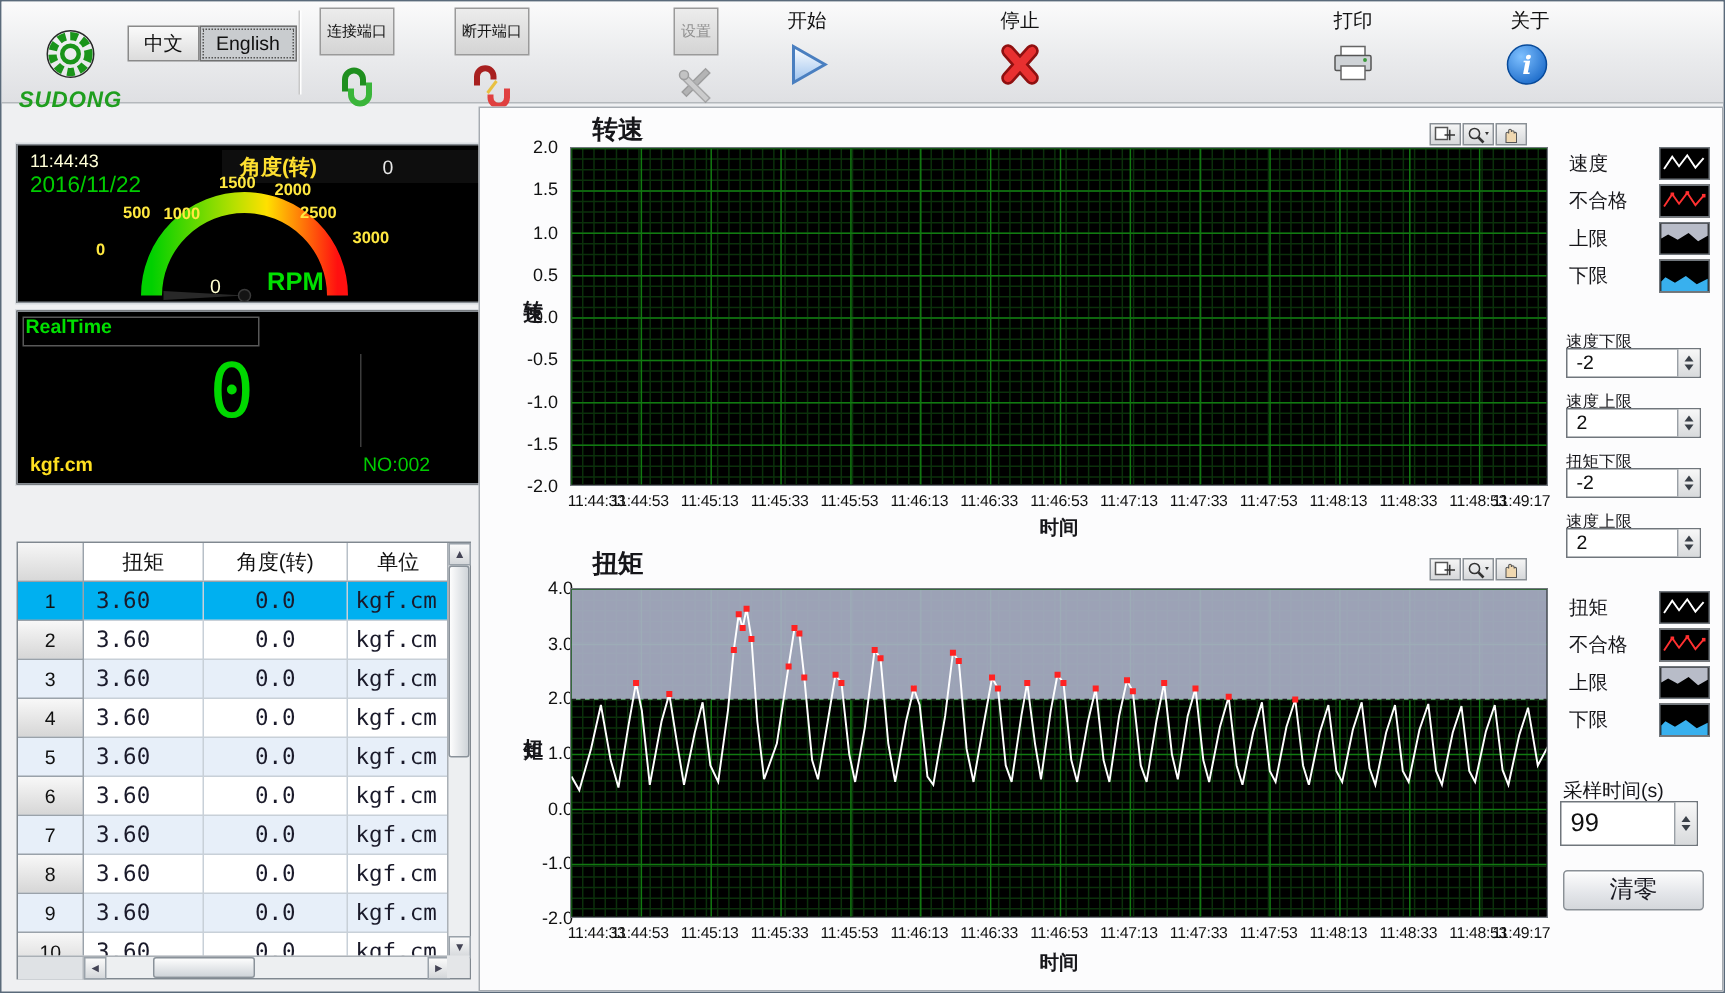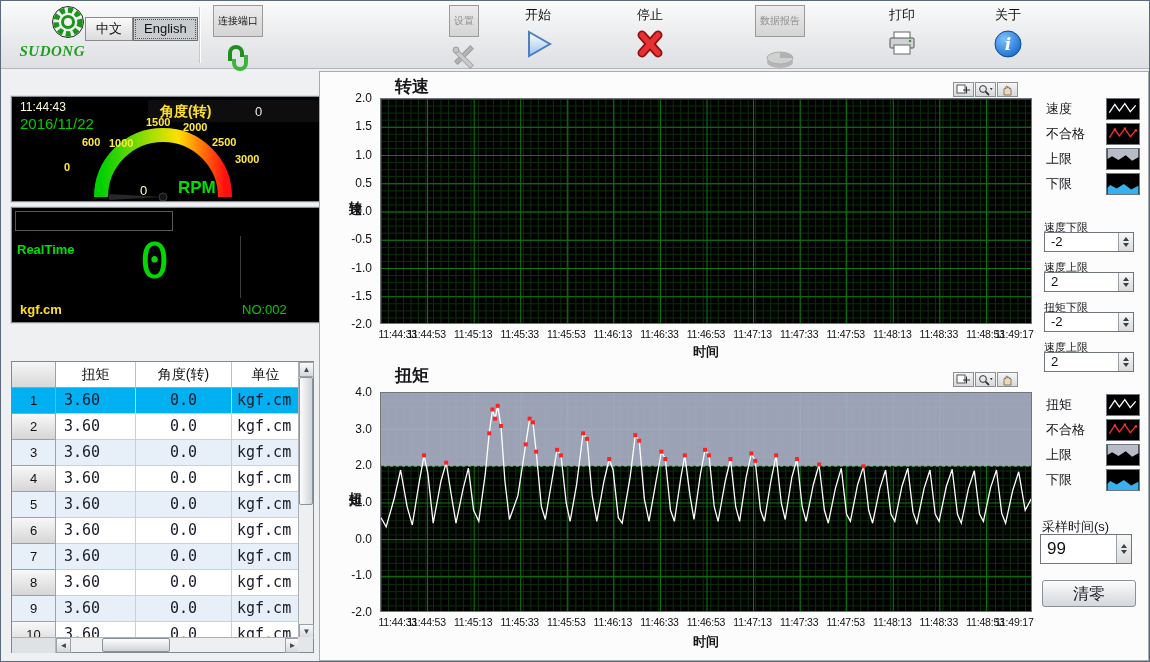--- a/index.html
+++ b/index.html
@@ -137,6 +137,16 @@
       </div>
     </div>
 
+    <div class="tool-item" style="left:295px;width:64px;">
+      <span class="tool-label boxed">断开端口</span>
+      <div class="tool-icon">
+        <svg width="34" height="32" viewBox="0 0 34 32">
+          <path d="M7 15 v-6 a5.5 5.5 0 0 1 11 0 v2" fill="none" stroke="#a82020" stroke-width="4"></path>
+          <path d="M27 17 v6 a5.5 5.5 0 0 1 -11 0 v-2" fill="none" stroke="#e04040" stroke-width="4"></path>
+          <line x1="14" y1="20" x2="20" y2="12" stroke="#e8c040" stroke-width="2"></line>
+        </svg>
+      </div>
+    </div>
 
     <div class="tool-item" style="left:438px;width:50px;">
       <span class="tool-label boxed dis">设置</span>

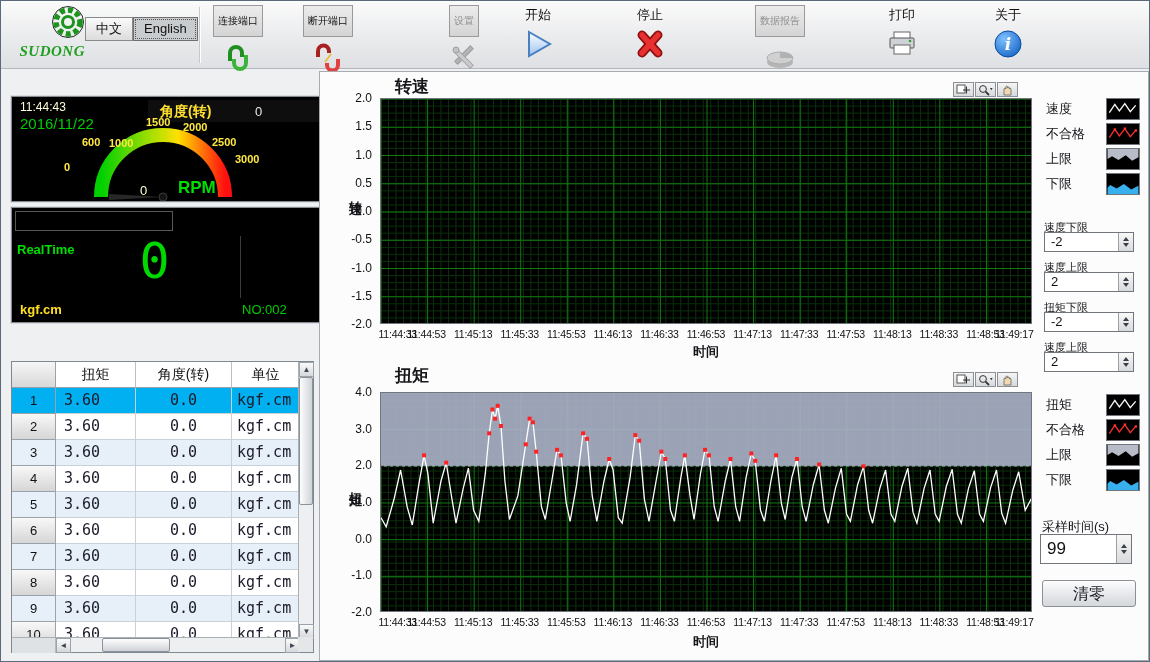--- a/index.html
+++ b/index.html
@@ -174,7 +174,7 @@
       </div>
     </div>
 
-    <div class="tool-item" style="left:624px;width:50px;">
+    <div class="tool-item" style="left:654px;width:50px;">
       <span class="tool-label">停止</span>
       <div class="tool-icon">
         <svg width="32" height="30" viewBox="0 0 32 30">

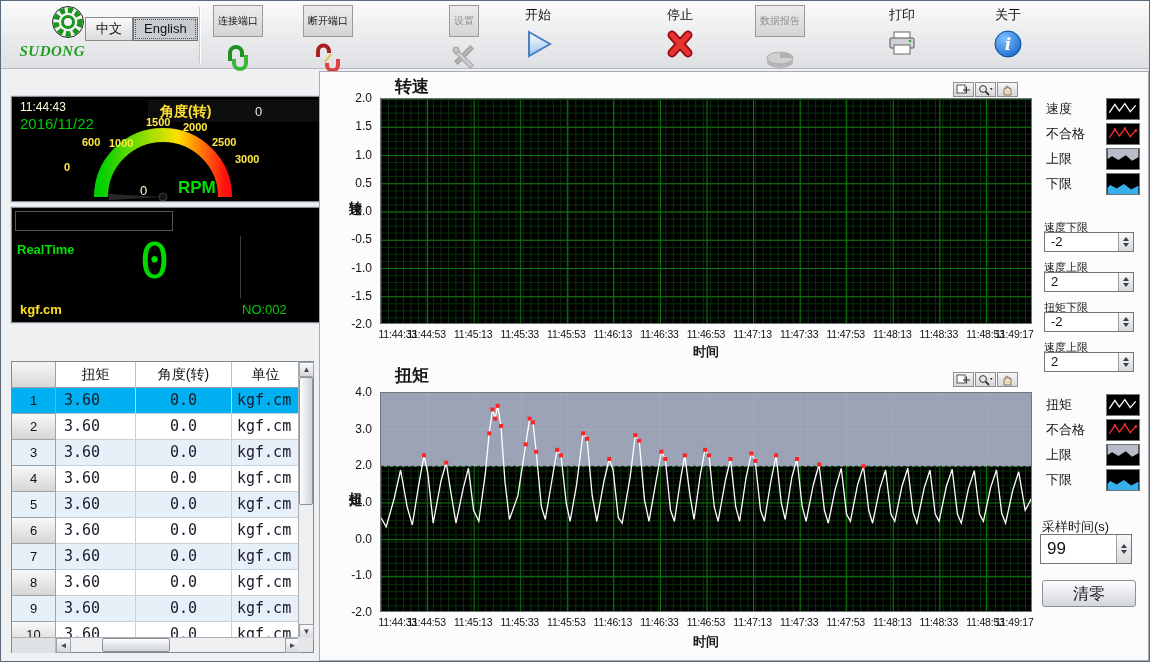--- a/index.html
+++ b/index.html
@@ -188,16 +188,6 @@
       </div>
     </div>
 
-    <div class="tool-item" style="left:748px;width:62px;">
-      <span class="tool-label boxed dis">数据报告</span>
-      <div class="tool-icon dim">
-        <svg width="32" height="30" viewBox="0 0 32 30">
-          <ellipse cx="16" cy="20" rx="13" ry="6" fill="#9aa0a8"></ellipse>
-          <ellipse cx="16" cy="16" rx="13" ry="6" fill="#c2c8d0" stroke="#8a9098"></ellipse>
-          <path d="M16 10 a13 6 0 0 1 13 6 l-13 0 z" fill="#8a98b0"></path>
-        </svg>
-      </div>
-    </div>
 
     <div class="tool-item" style="left:876px;width:50px;">
       <span class="tool-label">打印</span>

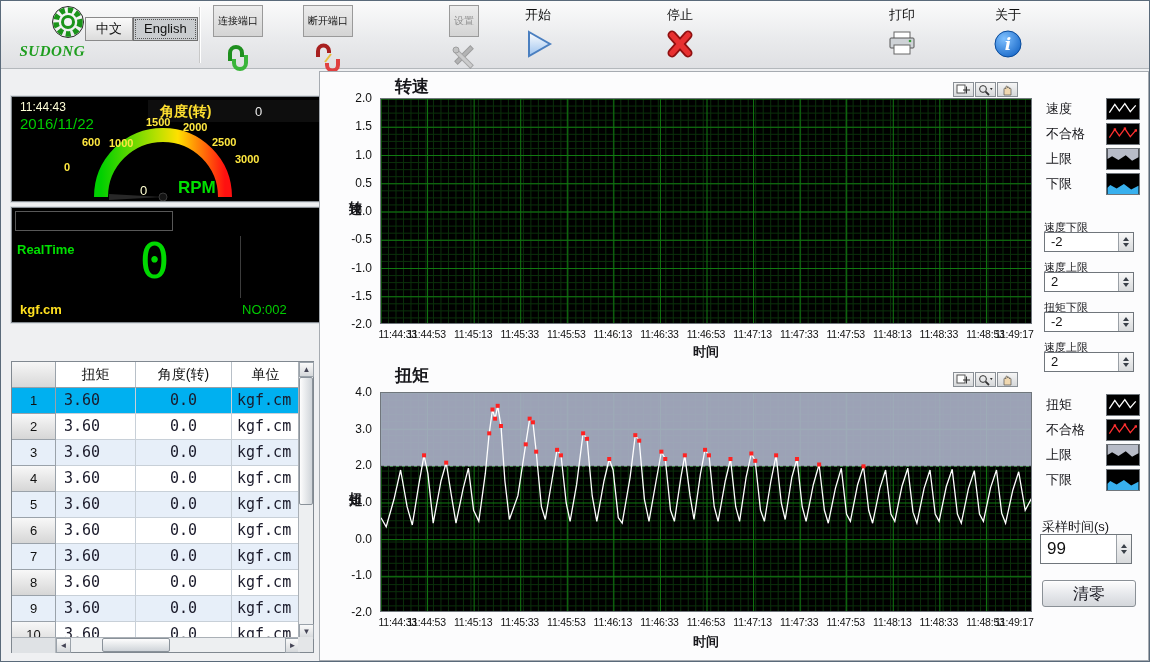--- a/index.html
+++ b/index.html
@@ -201,7 +201,7 @@
       </div>
     </div>
 
-    <div class="tool-item" style="left:982px;width:50px;">
+    <div class="tool-item" style="left:982px;width:50px;text-align:right;">
       <span class="tool-label">关于</span>
       <div class="tool-icon">
         <svg width="30" height="30" viewBox="0 0 30 30">

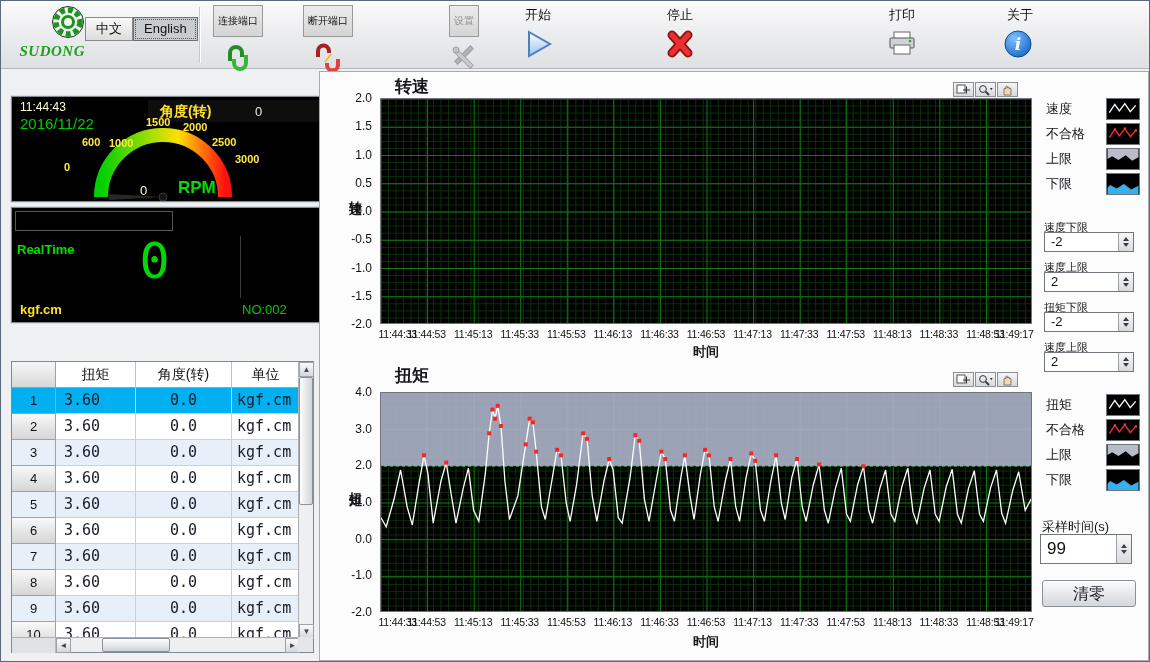--- a/index.html
+++ b/index.html
@@ -10,7 +10,7 @@
   
   .toolbar { position:absolute; left:0; top:0; width:100%; height:68px;
     background:linear-gradient(#fbfbfb,#eaebed 55%,#dfe0e3); border-bottom:1px solid #b4b8bc; }
-  .logo { position:absolute; left:8px; top:4px; width:76px; text-align:right;font-family:Liberation Serif, serif; }
+  .logo { position:absolute; left:8px; top:18px; width:76px; text-align:center; }
   .logo-text { color:#1f9e1f; font-style:italic; font-weight:bold; font-size:15px; letter-spacing:0.5px; }
   .lang-group { position:absolute; left:84px; top:16px; display:flex; }
   .lang-btn { height:24px; padding:0 10px; font-size:13px; line-height:22px; border:1px solid #8a8a8a;

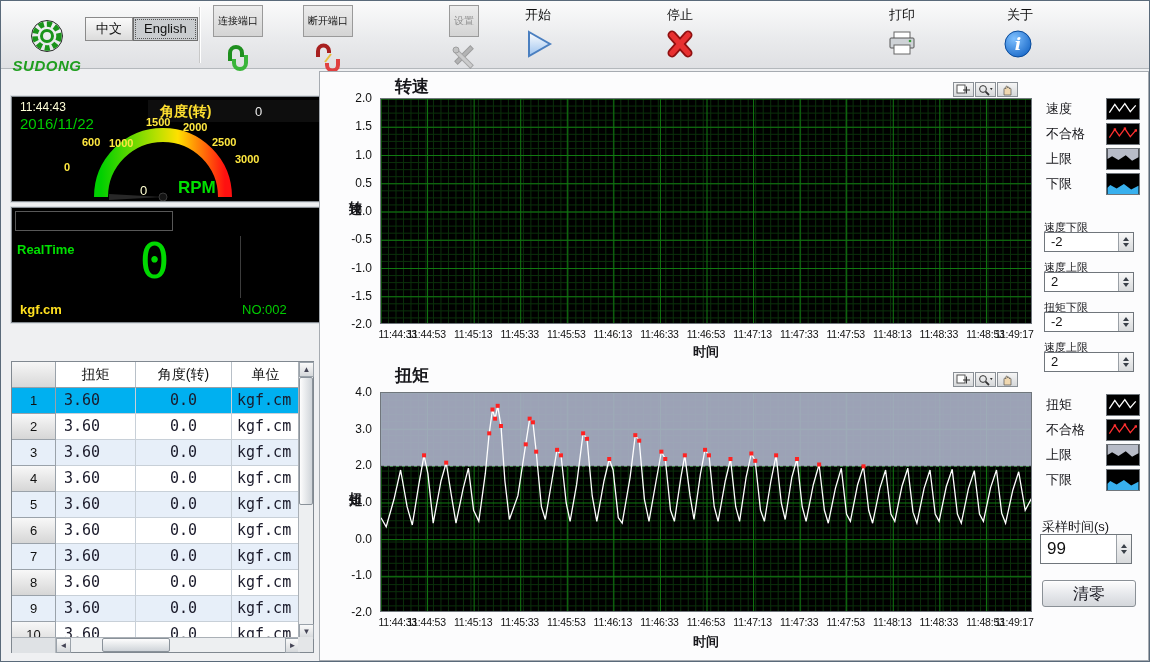--- a/index.html
+++ b/index.html
@@ -239,7 +239,7 @@
       <circle cx="151" cy="100" r="4" fill="#141414" stroke="#3a3a3a"></circle>
     </svg>
     <span class="gl gl0">0</span>
-    <span class="gl gl1">600</span>
+    <span class="gl gl1">500</span>
     <span class="gl gl2">1000</span>
     <span class="gl gl3">1500</span>
     <span class="gl gl4">2000</span>

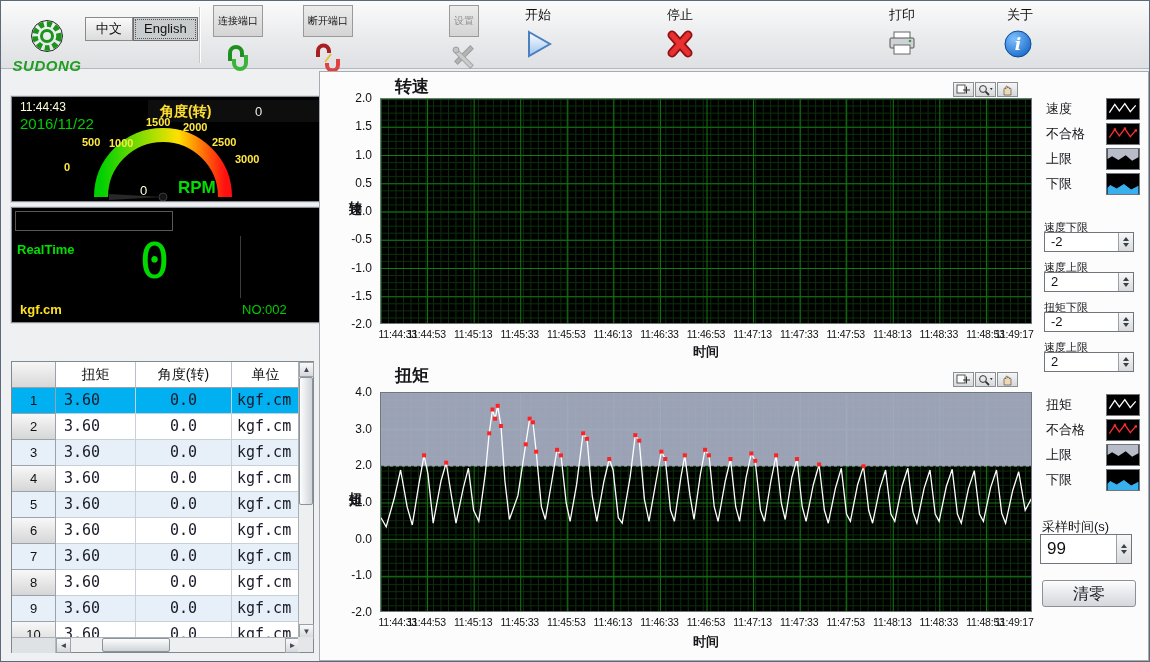--- a/index.html
+++ b/index.html
@@ -36,7 +36,7 @@
   .g-angle-value { left:243px; top:7px; color:#e8e8e8; font-size:13px; }
   .gl { color:#ffe840; font-size:11px; font-weight:bold; }
   .gl0{left:52px;top:64px;} .gl1{left:70px;top:39px;} .gl2{left:97px;top:24px;margin-top:16px;} .gl3{left:134px;top:19px;}
-  .gl4{left:171px;top:24px;} .gl5{left:200px;top:39px;} .gl6{left:223px;top:56px;}
+  .gl4{left:171px;top:24px;} .gl5{left:188px;top:39px;} .gl6{left:223px;top:56px;}
   .g-val { left:128px; top:86px; color:#ffffd0; font-size:13px; }
   .g-rpm { left:166px; top:81px; color:#00e000; font-weight:bold; font-size:17px; }
   .rt-label-box { position:absolute; left:3px; top:3px; width:158px; height:20px; border:1px solid #585858; }

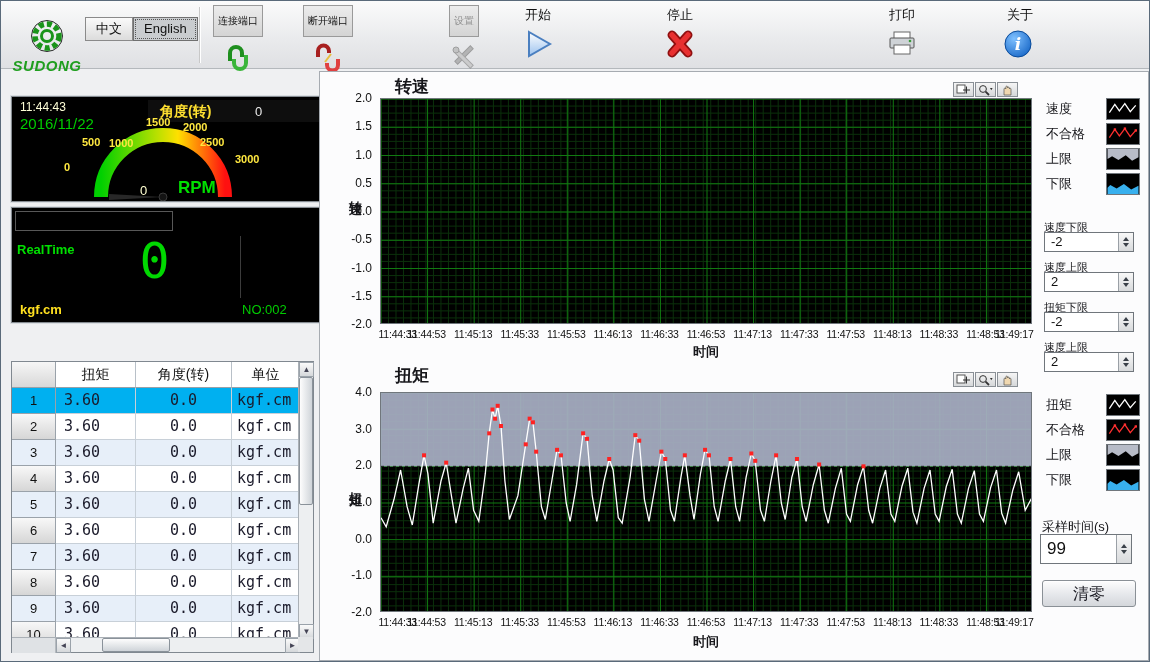--- a/index.html
+++ b/index.html
@@ -40,7 +40,7 @@
   .g-val { left:128px; top:86px; color:#ffffd0; font-size:13px; }
   .g-rpm { left:166px; top:81px; color:#00e000; font-weight:bold; font-size:17px; }
   .rt-label-box { position:absolute; left:3px; top:3px; width:158px; height:20px; border:1px solid #585858; }
-  .rt-label { left:5px; top:2px; color:#00e000; font-size:13px; font-weight:bold;margin-top:32px; }
+  .rt-label { left:5px; top:2px; color:#00e000; font-size:13px; font-weight:bold; }
   .rt-value { position:absolute; left:0; right:30px; top:24px; text-align:center; color:#00d800;
     font-size:50px; font-family:"DejaVu Sans Mono",monospace; }
   .rt-divider { position:absolute; left:228px; top:28px; width:1px; height:62px; background:#3c3c3c; }

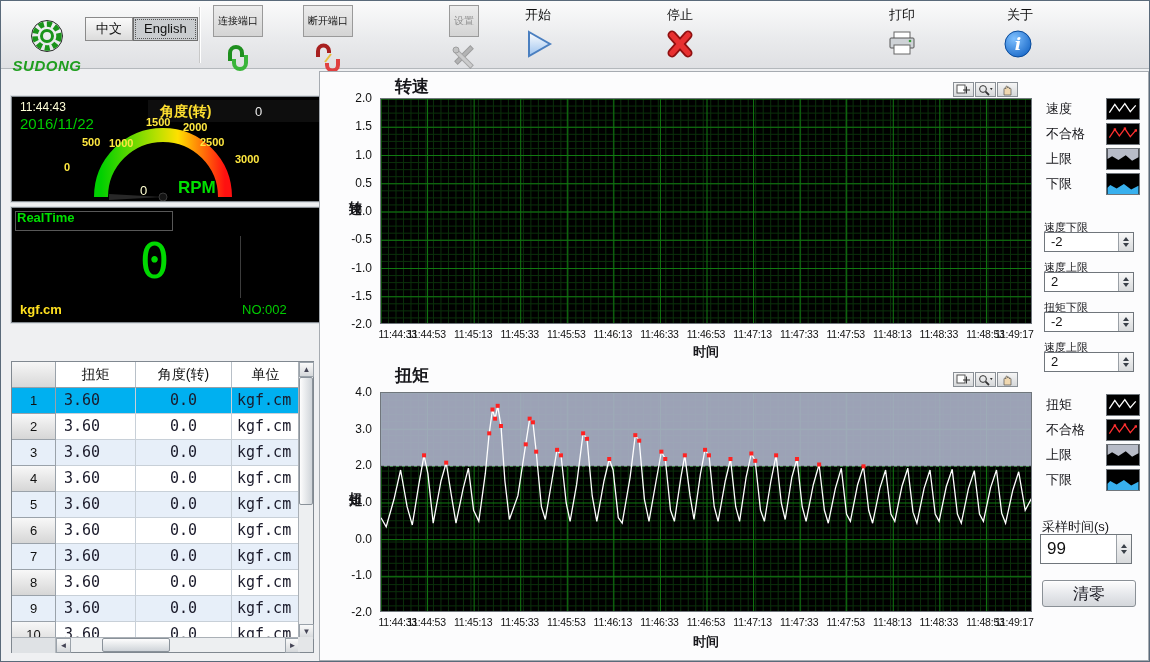--- a/index.html
+++ b/index.html
@@ -564,7 +564,7 @@
           </svg>
       </div>
     </div>
-    <div class="yticks" style="left:14px;top:320px;height:220px;">
+    <div class="yticks" style="left:24px;top:320px;height:220px;">
         <span style="top: -7px;">4.0</span>
         <span style="top: 29.6667px;">3.0</span>
         <span style="top: 66.3333px;">2.0</span>

